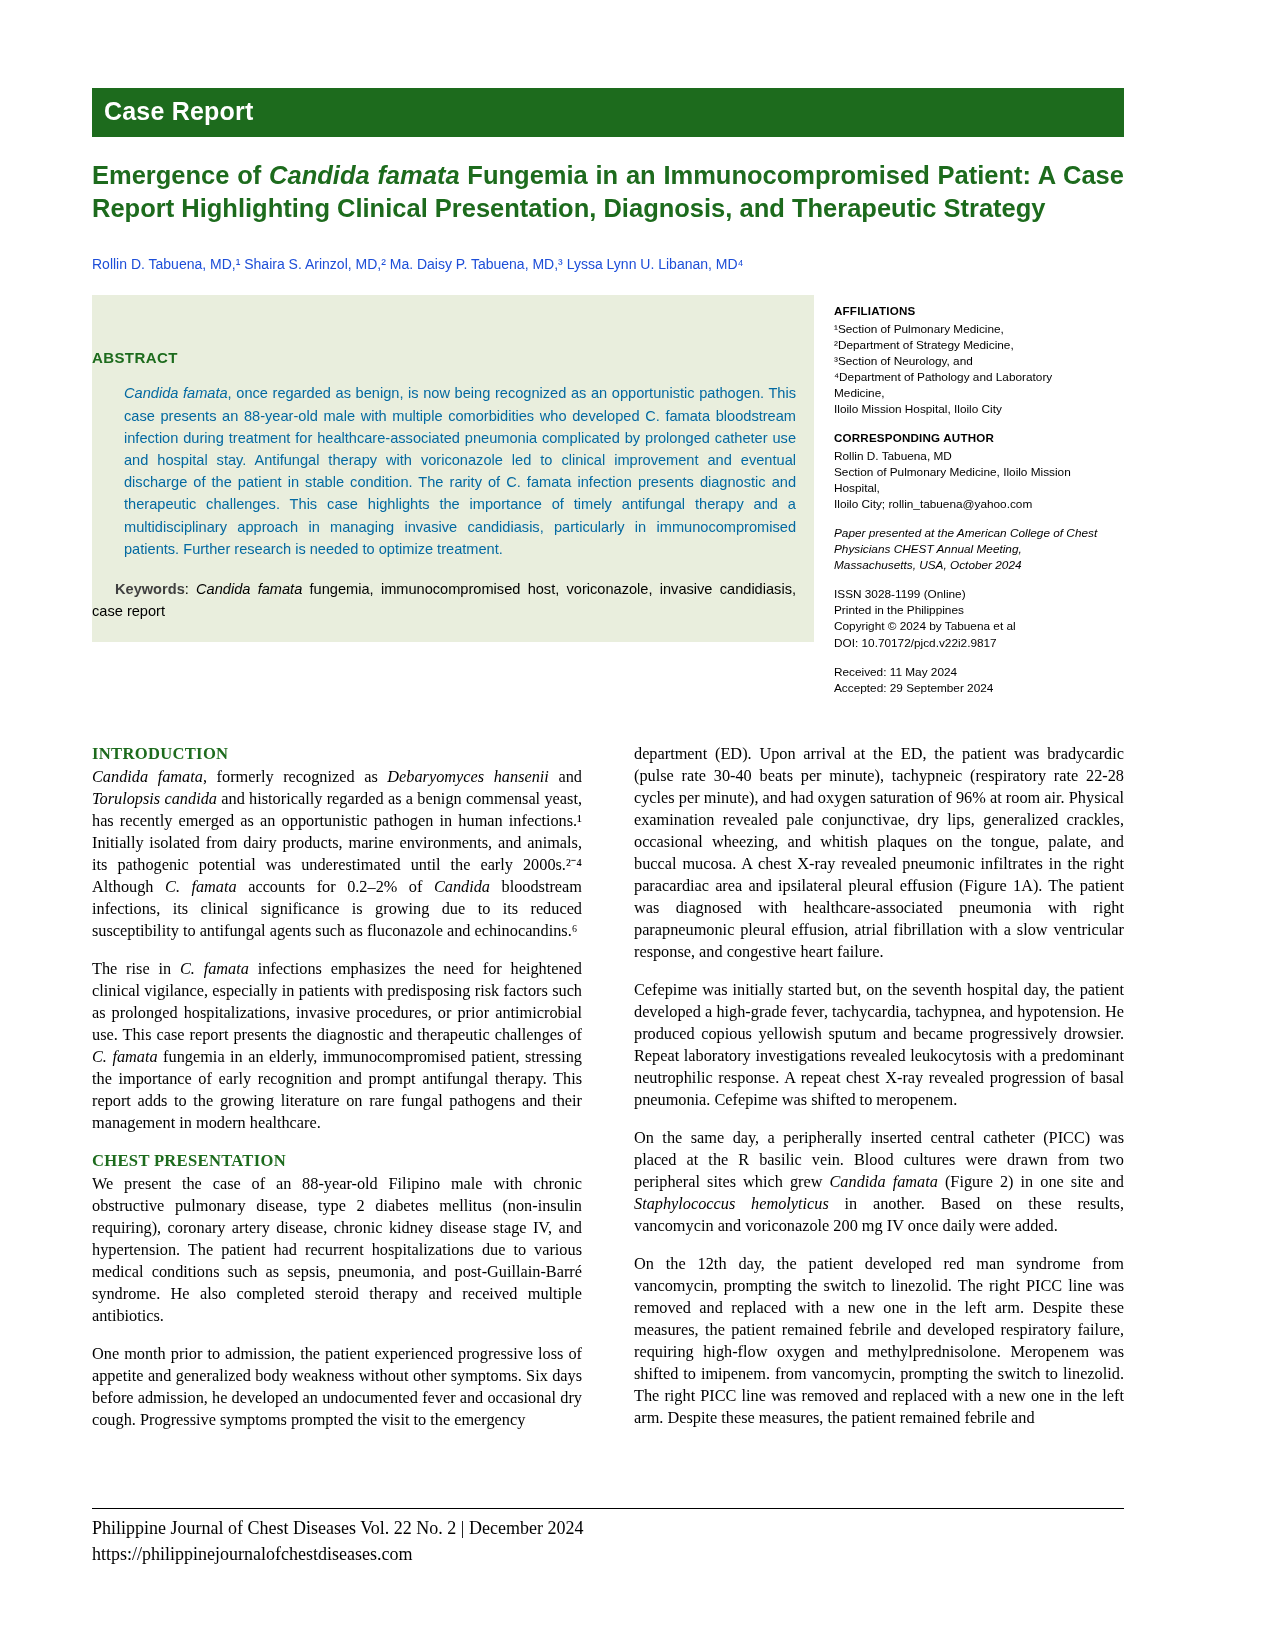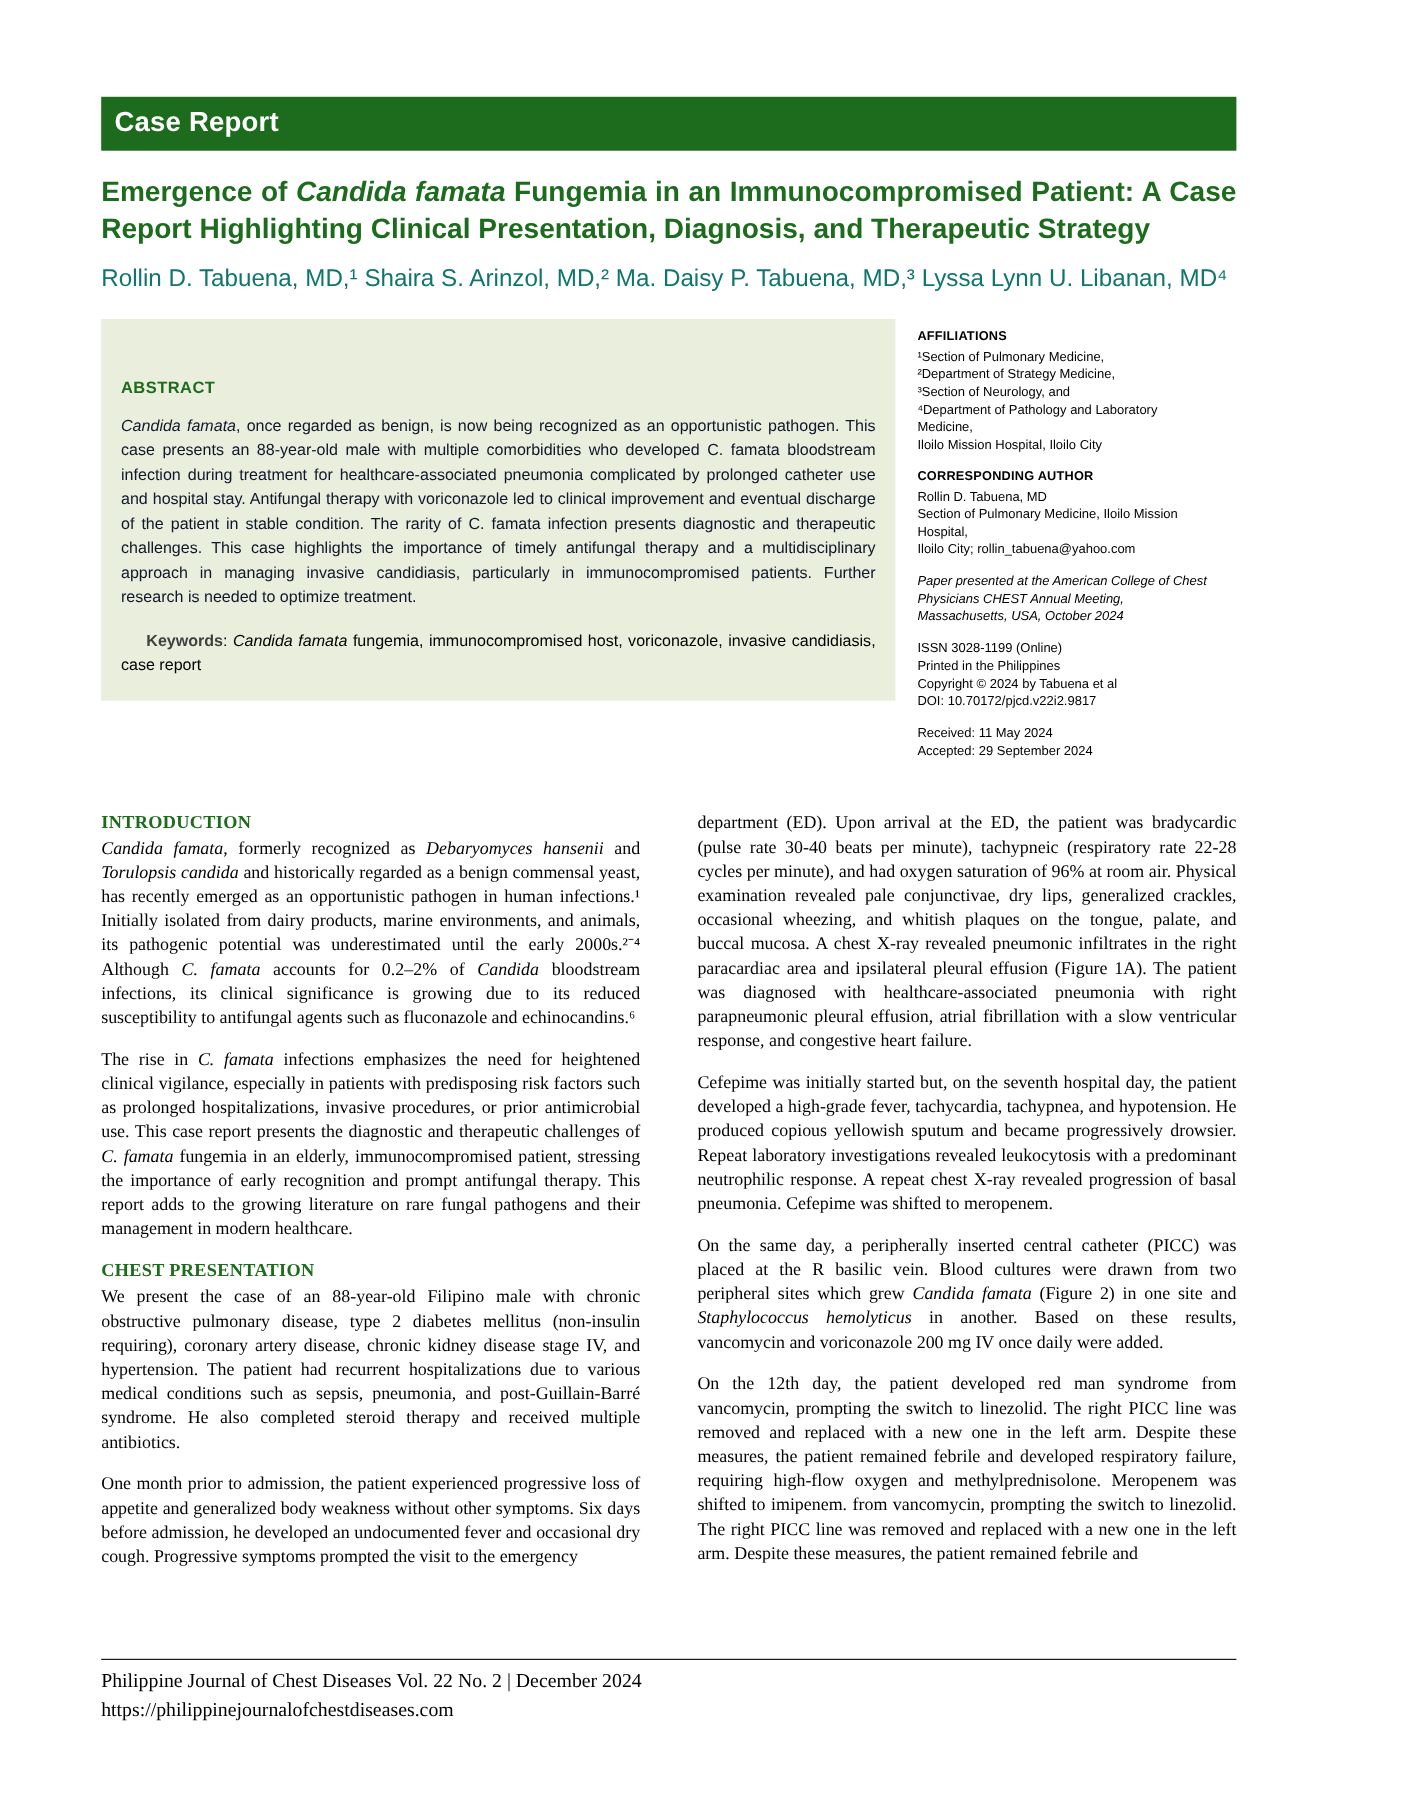--- a/index.html
+++ b/index.html
@@ -55,9 +55,9 @@
   
   .authors {
     font-family: "Liberation Sans", sans-serif;
-    font-size: 22px;
-    color: #0f766e;
-    margin-top: 14px;
+    font-size: 14px;
+    color: #1d4ed8;
+    margin-top: 30px;
     line-height: 1.3;
   }
 

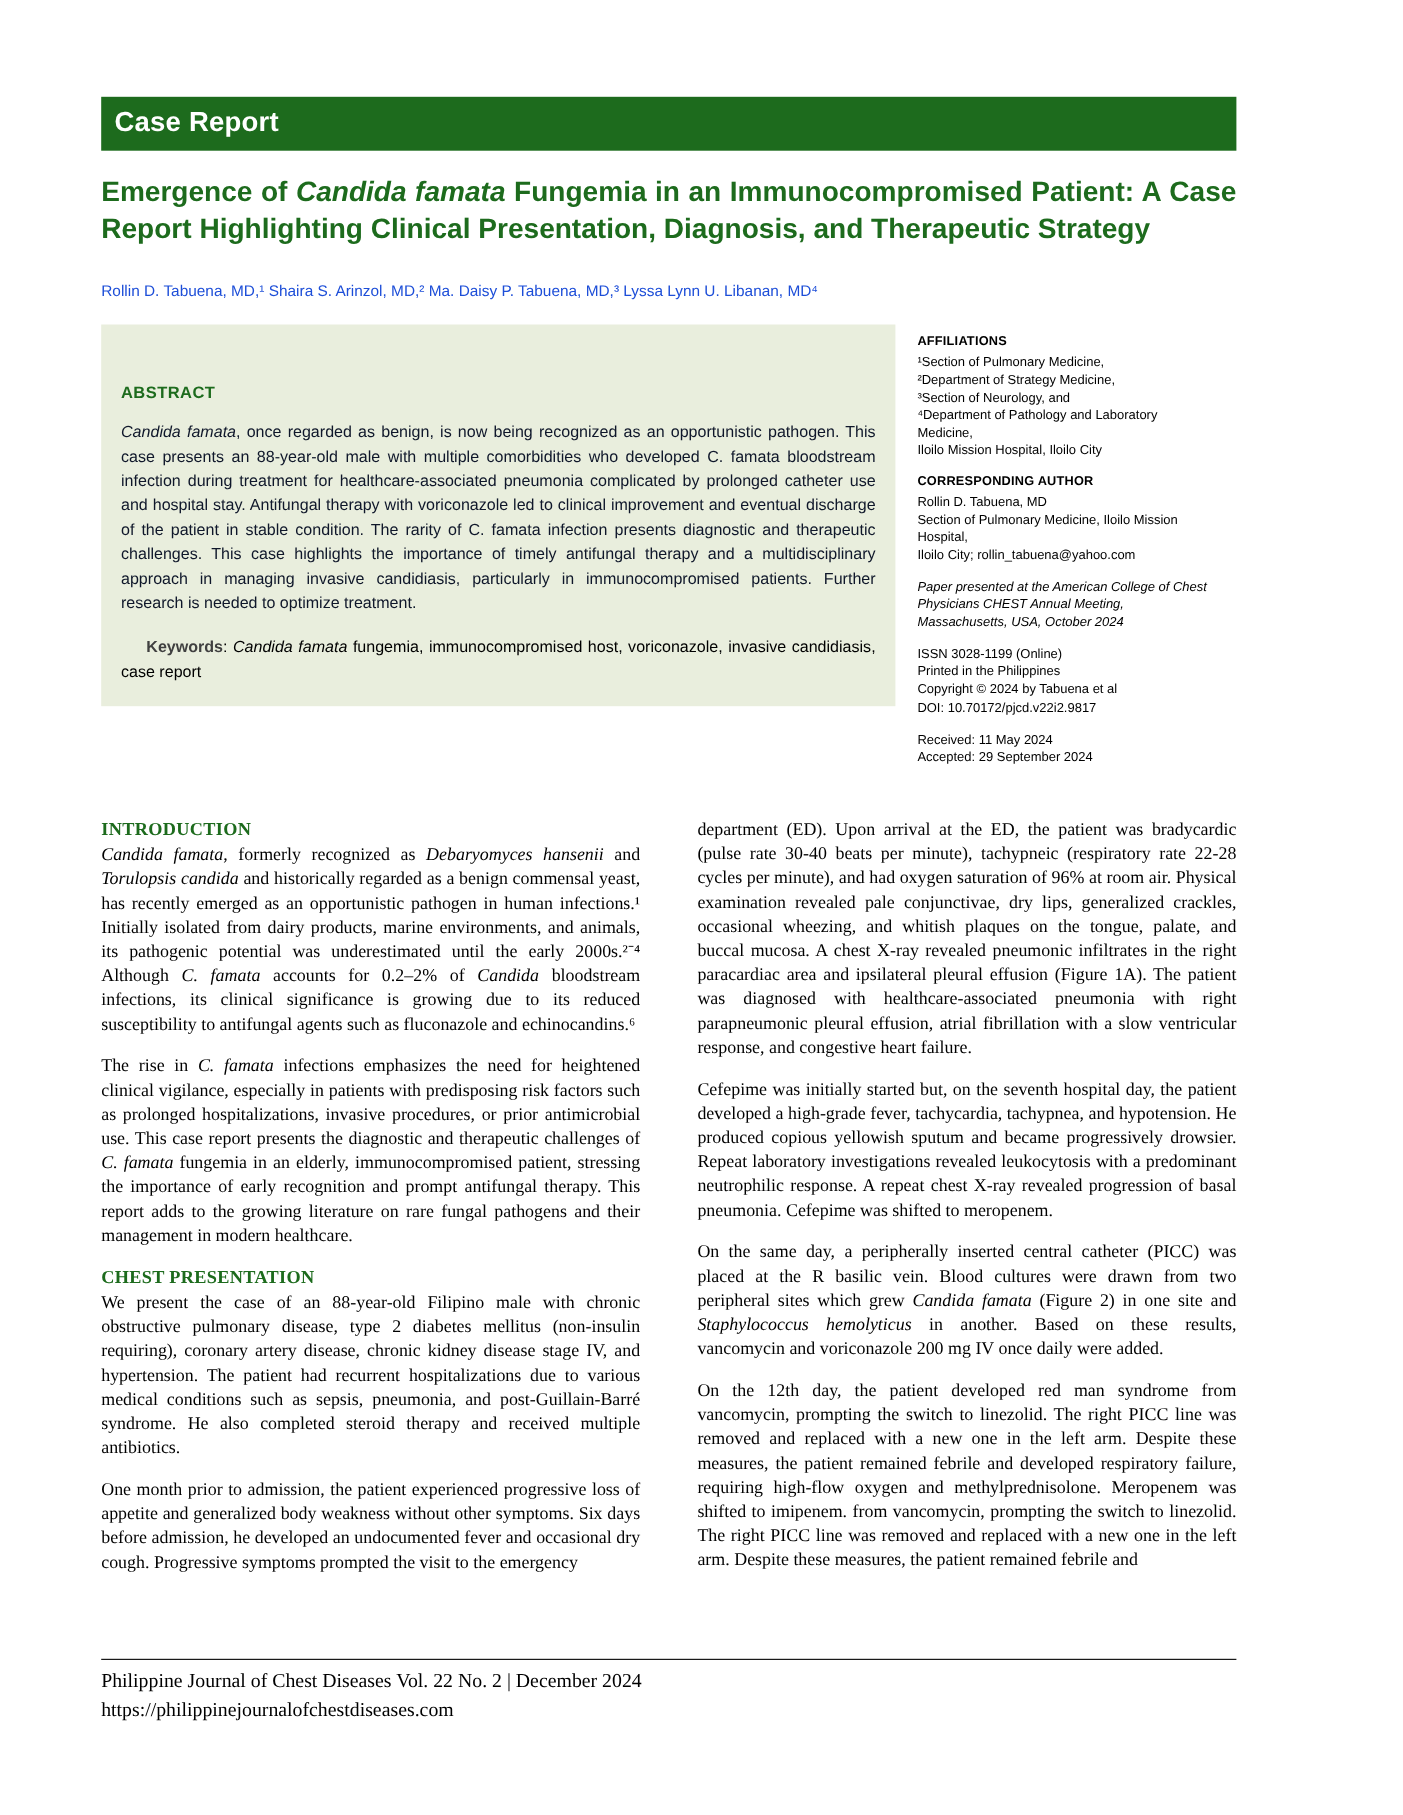--- a/index.html
+++ b/index.html
@@ -71,7 +71,7 @@
     width: 722px;
     background: #e9eedd;
     box-sizing: border-box;
-    padding: 54px 18px 20px 18px;
+    padding: 54px 18px 20px 0;
     min-height: 320px;
   }
   .abs-heading {

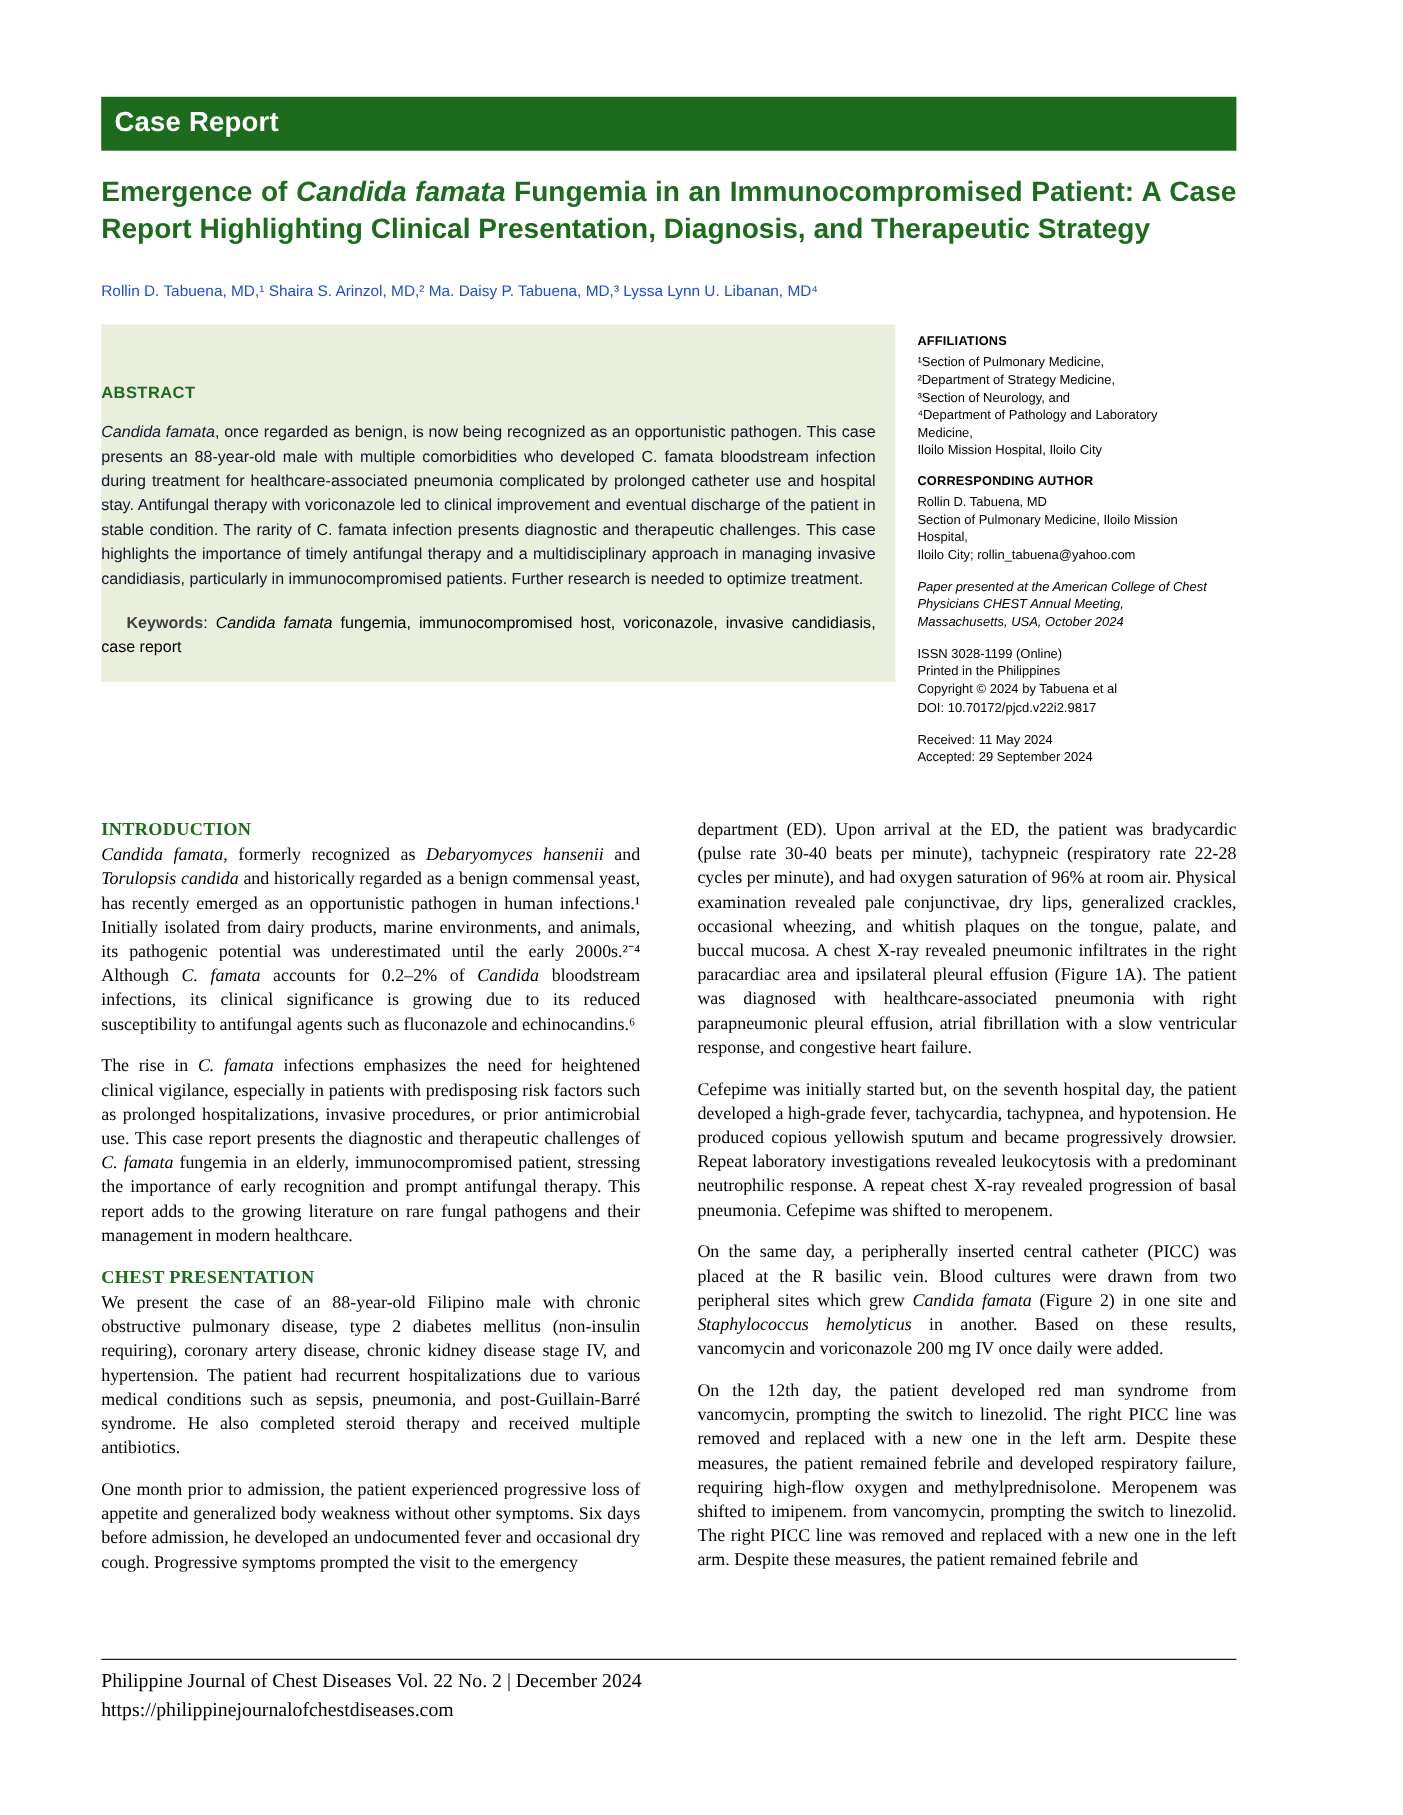--- a/index.html
+++ b/index.html
@@ -87,7 +87,8 @@
     font-size: 14.6px;
     line-height: 1.52;
     text-align: justify;
-    color: #0f172a;
+    color: #0369a1;
+    margin-left: 32px;
   }
   .abs-text .ital { font-style: italic; }
   .keywords {

